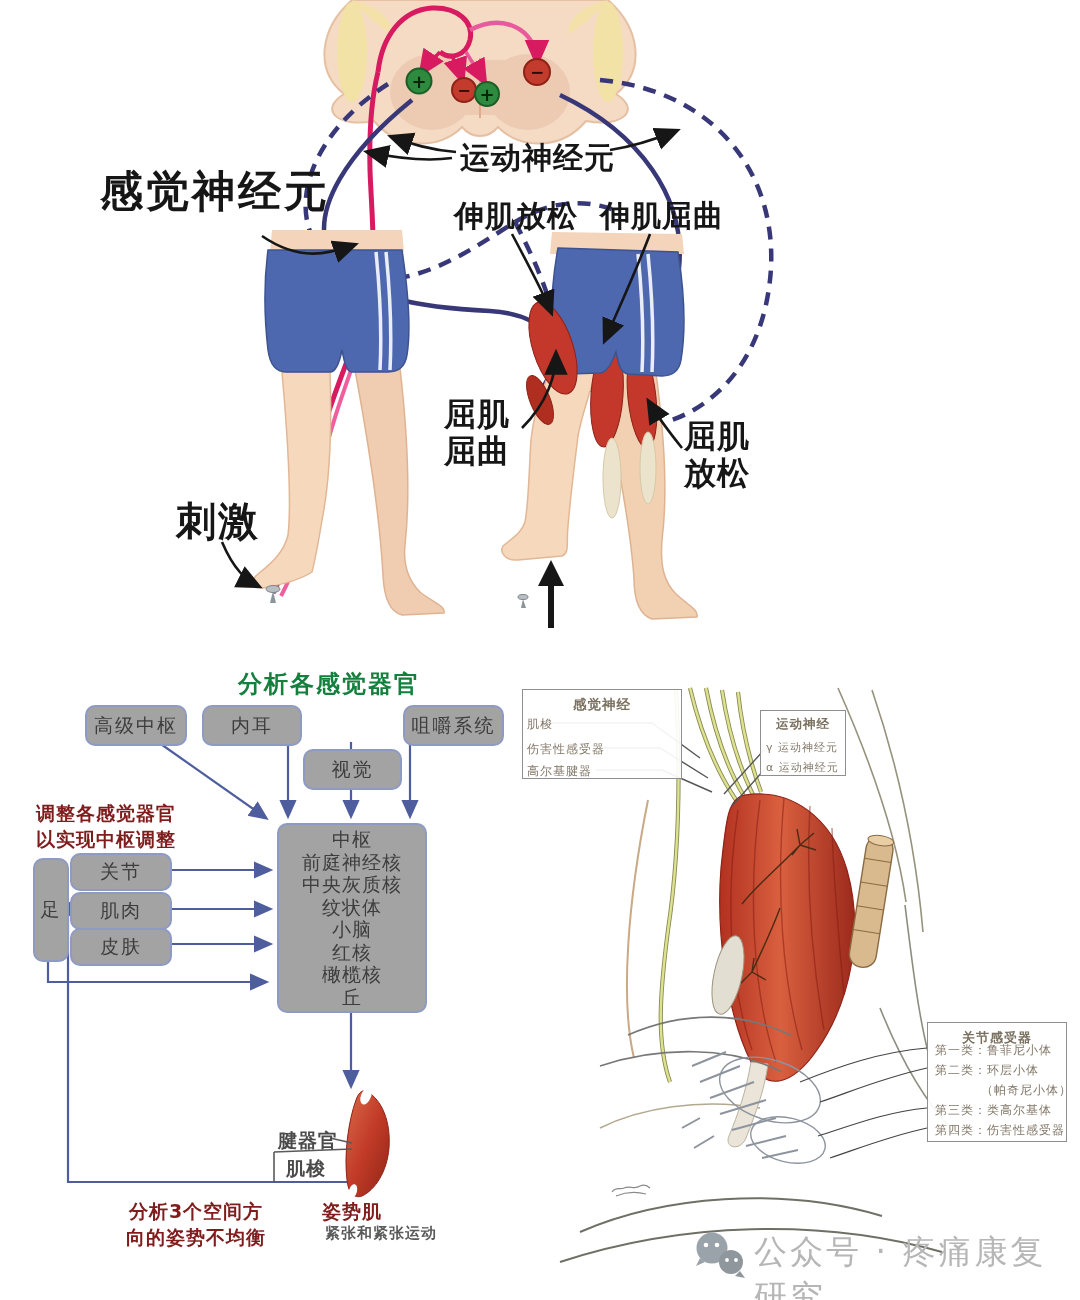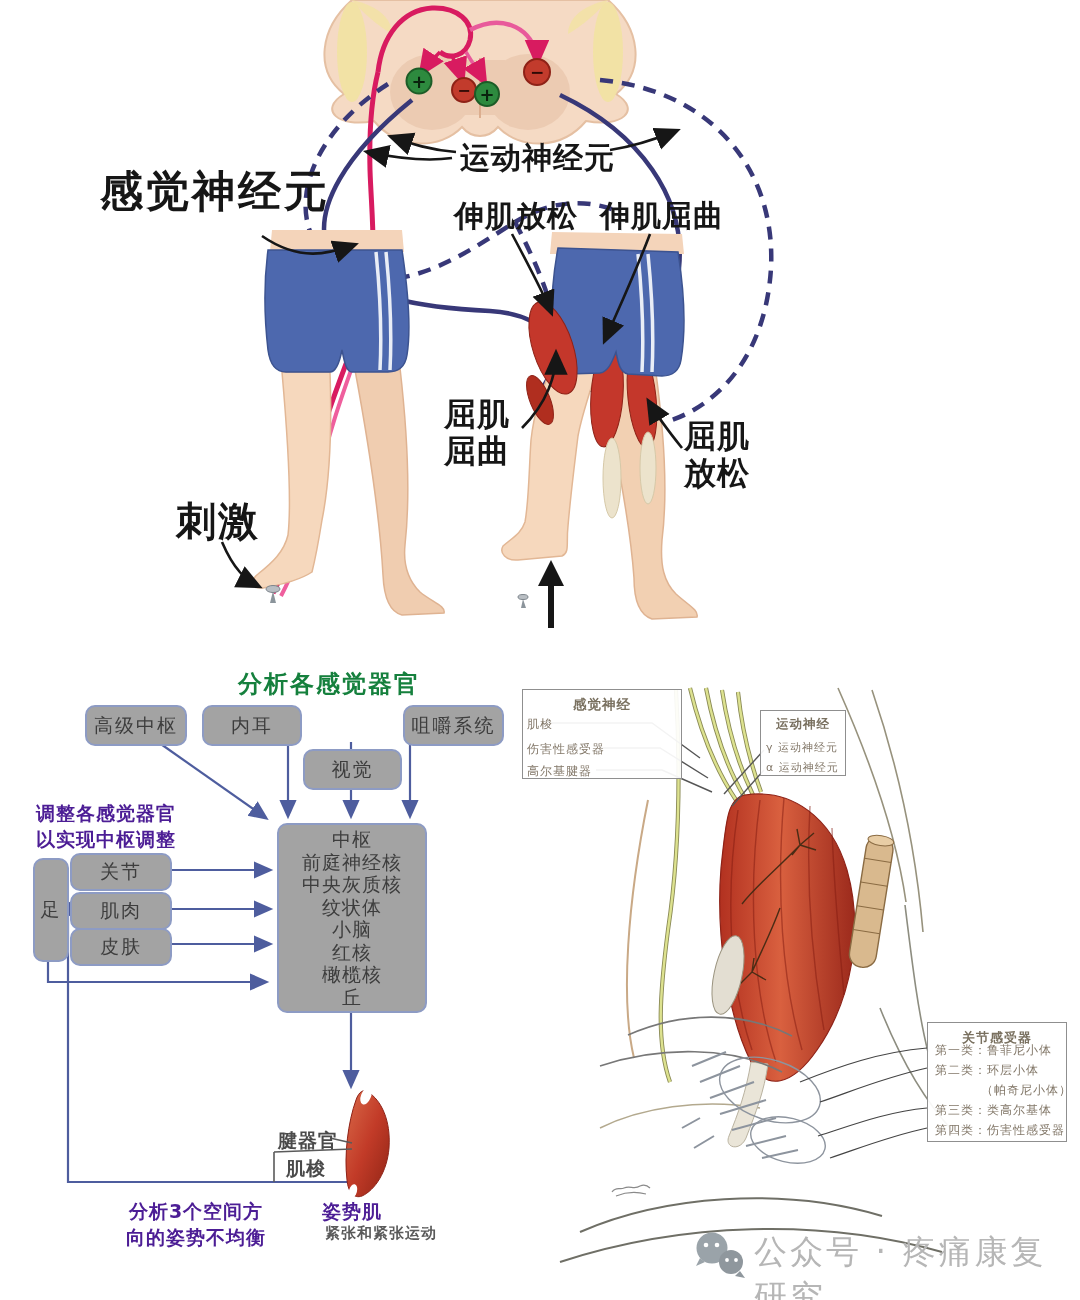--- a/index.html
+++ b/index.html
@@ -18,7 +18,7 @@
   .fbox{position:absolute;border:2px solid #8d9bc4;border:2px solid #8d9bc4;border-radius:10px;
         background:#a3a3a3;display:flex;align-items:center;justify-content:center;
         font-size:19px;color:#3d3d3d;letter-spacing:2px;}
-  .fc-note{font-size:19px;font-weight:700;color:#4c1d95;line-height:26px;letter-spacing:1px;}
+  .fc-note{font-size:19px;font-weight:700;color:#7f1d1d;line-height:26px;letter-spacing:1px;}
   .fc-center{line-height:22.5px;text-align:center;letter-spacing:1px;}
   .fc-small{font-size:19px;color:#4a4a4a;font-weight:600;letter-spacing:1px;}
   .fc-sub{font-size:15px;color:#5a5a5a;font-weight:700;letter-spacing:1px;margin-left:27px;}

